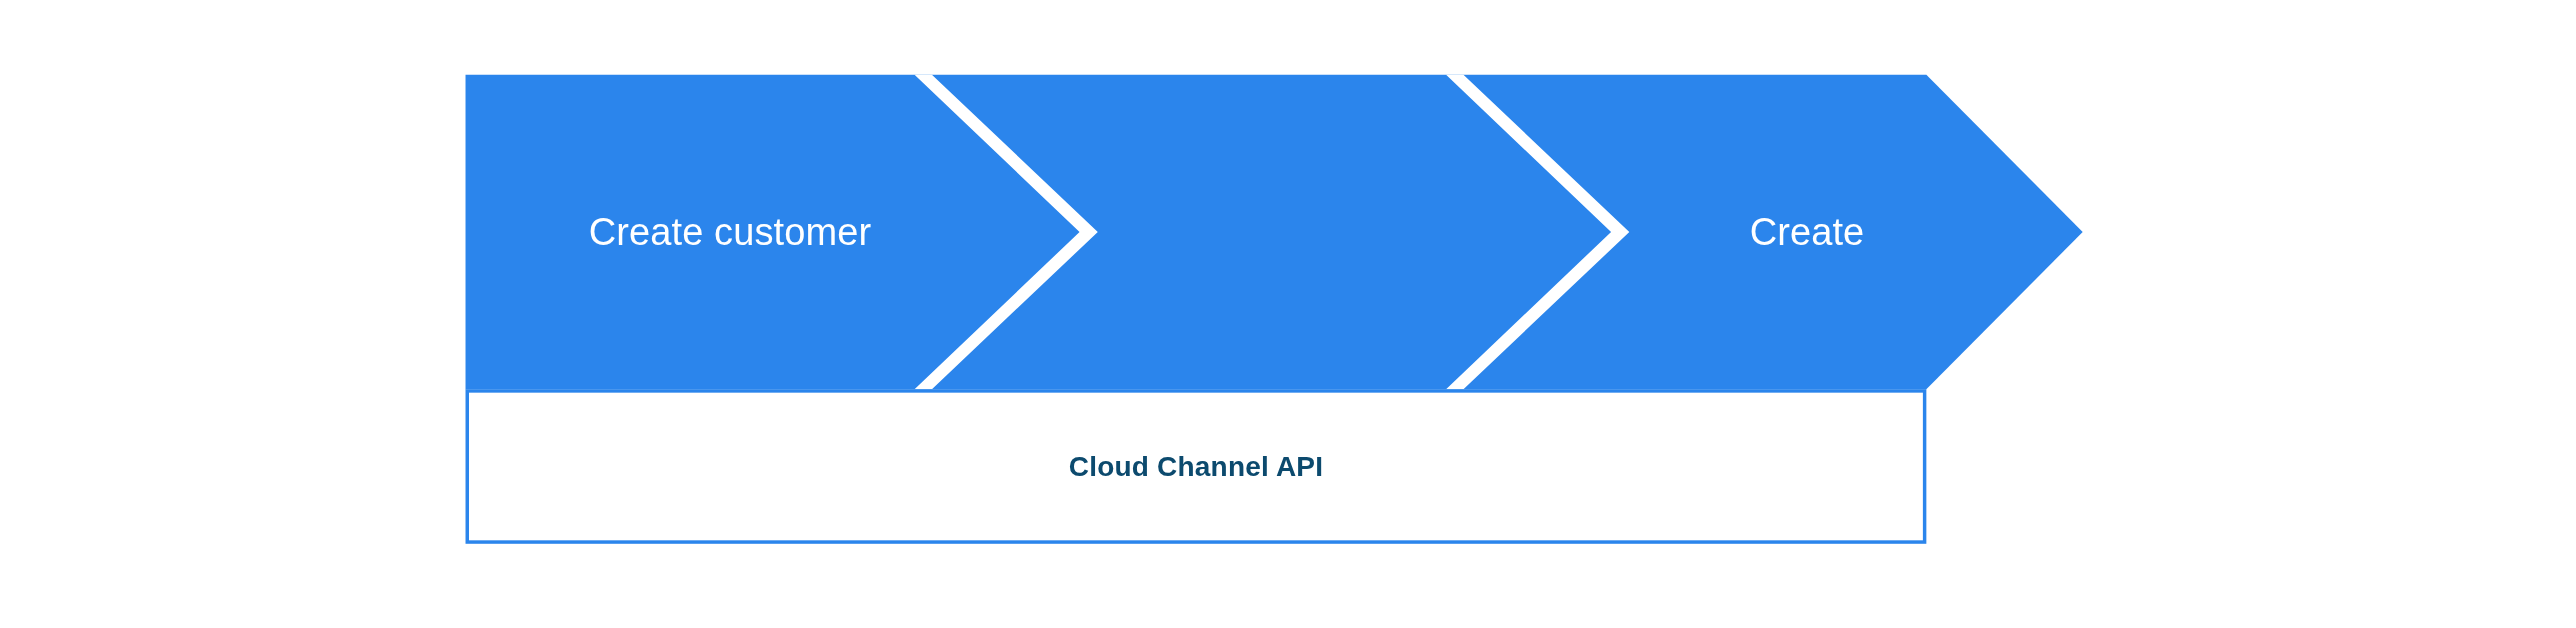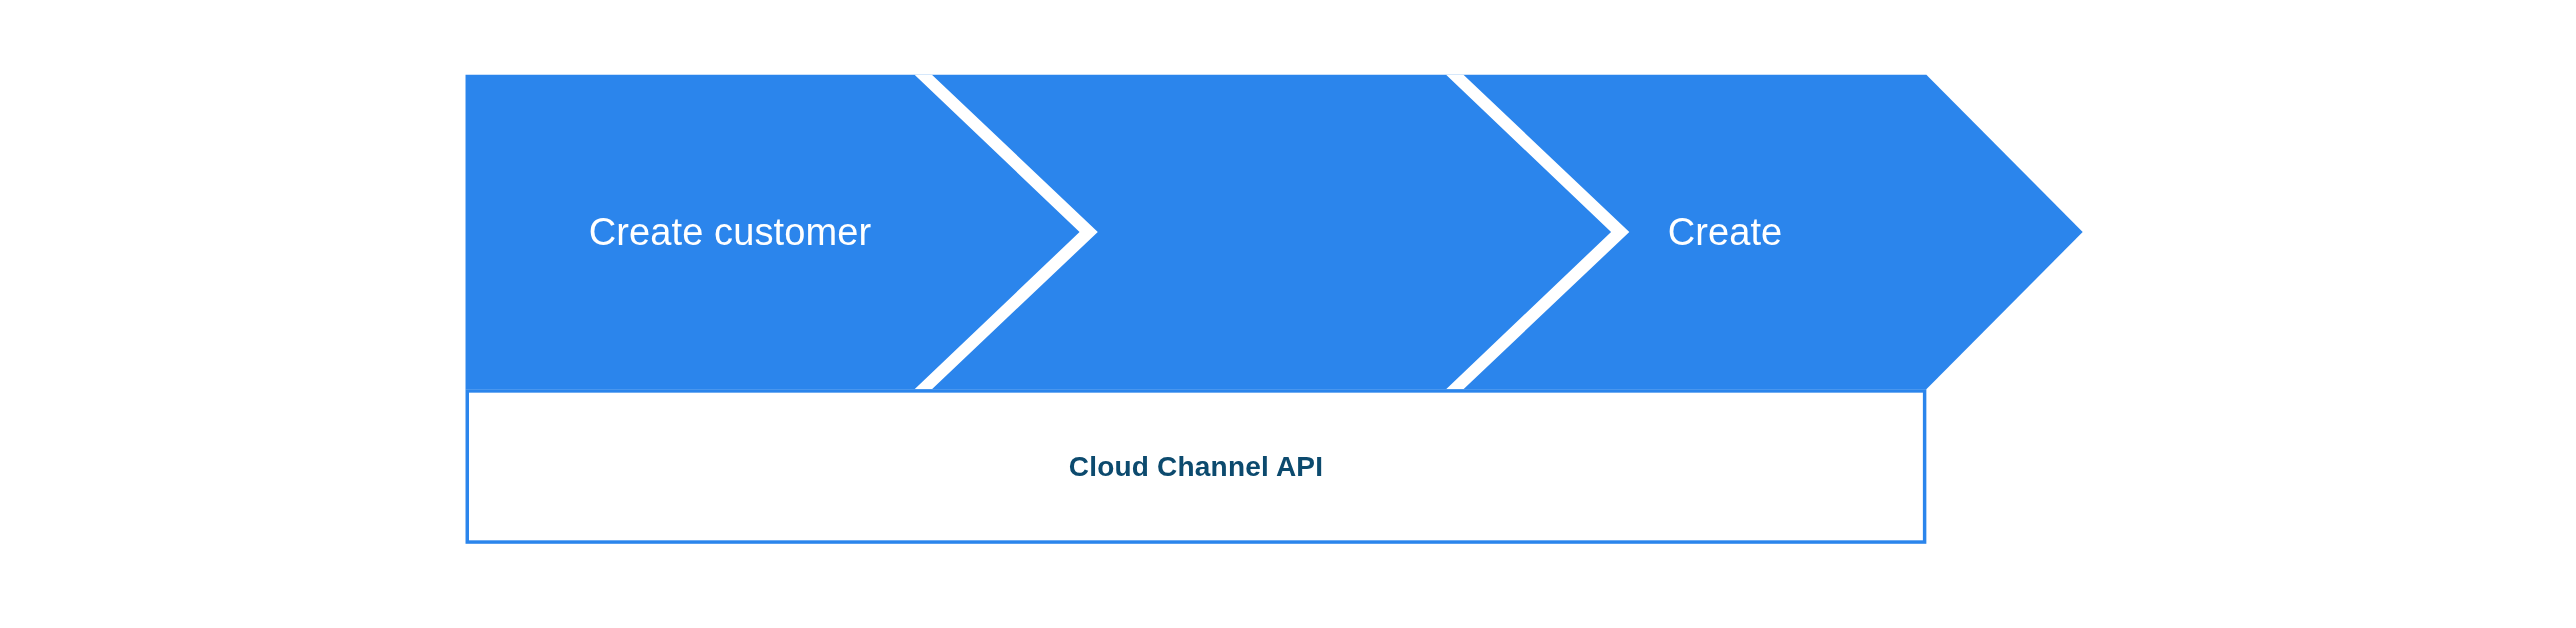--- a/index.html
+++ b/index.html
@@ -52,7 +52,7 @@
 
   #step-label-0 { left: 730px;  top: 232px; }
   #step-label-1 { left: 1269px; top: 232px; }
-  #step-label-2 { left: 1725px; top: 232px; }
+  #step-label-2 { left: 1807px; top: 232px; }
 
   #api-bar-label {
     position: absolute;

